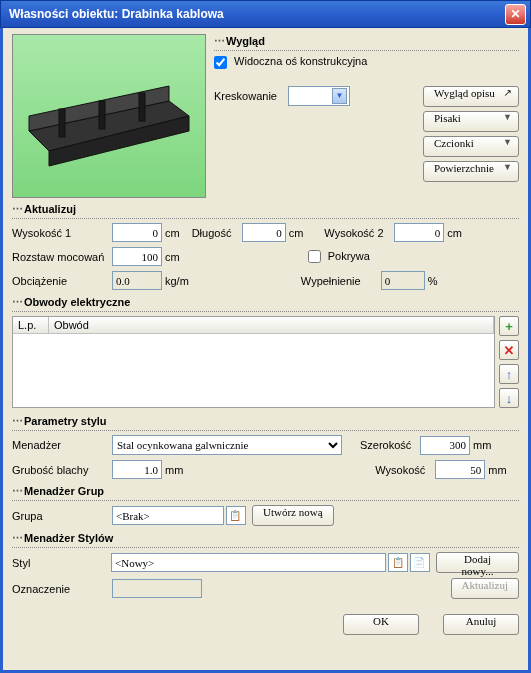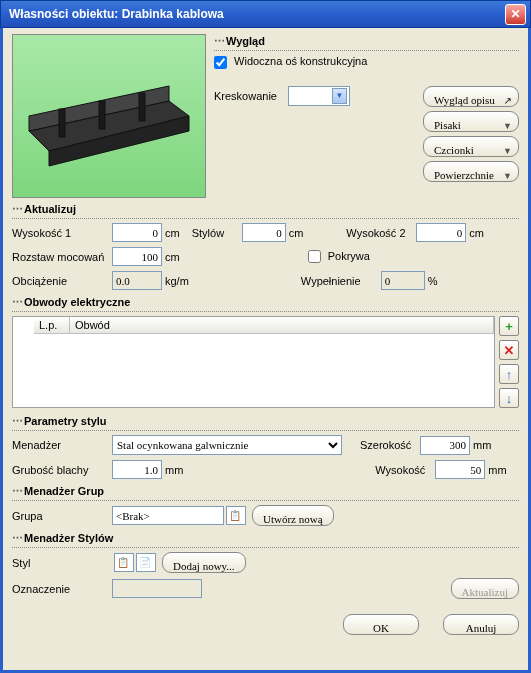--- a/index.html
+++ b/index.html
@@ -19,7 +19,7 @@
 input[type=text].left { text-align: left; }
 input[type=text].ro { background: #ece9d8; }
 select { border: 1px solid #7f9db9; height: 20px; font-size: 11px; font-family: Tahoma; background: #fff; }
-.btn { background: linear-gradient(to bottom, #fff, #ece9d8); border: 1px solid #888; border-radius: 9px; height: 21px; padding: 0 10px; font-size: 11px; font-family: Tahoma; cursor: pointer; display: inline-flex; align-items: flex-end; justify-content: center; }
+.btn { background: linear-gradient(to bottom, #fff, #ece9d8); border: 1px solid #888; border-radius: 3px; height: 21px; padding: 0 10px; font-size: 11px; font-family: Tahoma; cursor: pointer; display: inline-flex; align-items: flex-start; justify-content: center; }
 .btn .arr { margin-left: 6px; font-size: 9px; color:#555; }
 .btn.disabled { color: #999; font-family: Liberation Serif, serif; }
 .btn-col { display: flex; flex-direction: column; align-items: flex-end; gap: 4px; }

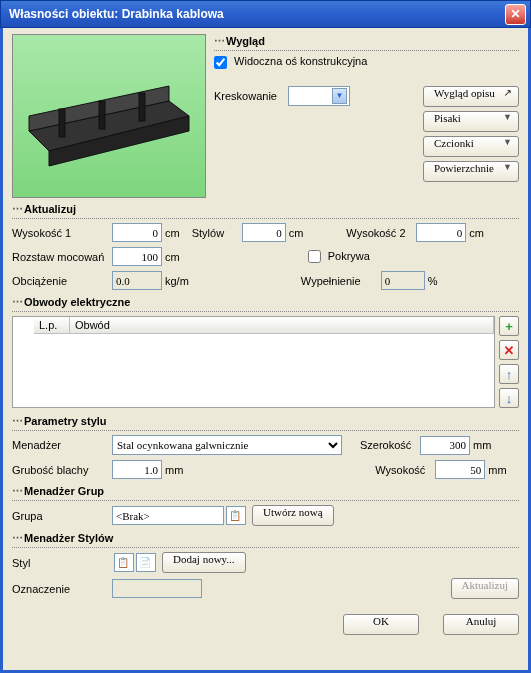--- a/index.html
+++ b/index.html
@@ -115,7 +115,7 @@
       <span class="c1">Wysokość 1</span>
       <input type="text" style="width: 50px;" value="0">
       <span class="unit">cm</span>
-      <span style="width:50px;">Stylów</span>
+      <span style="width:50px;">Długość</span>
       <input type="text" style="width: 44px;" value="0">
       <span class="unit">cm</span>
       <span style="margin-left:31px; width:70px;">Wysokość 2</span>

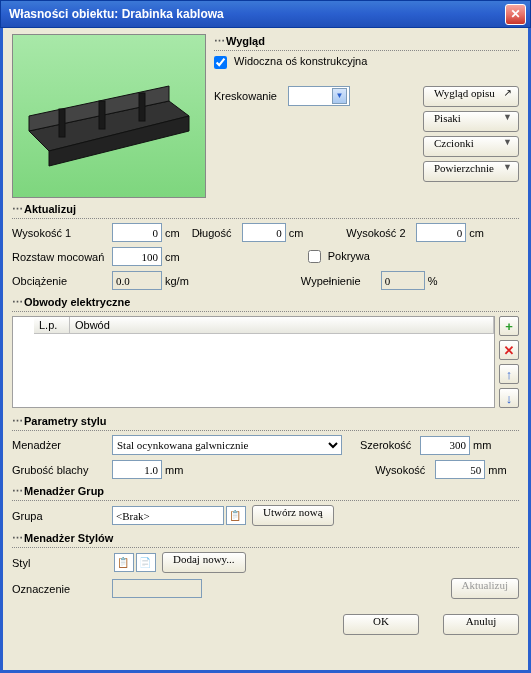--- a/index.html
+++ b/index.html
@@ -118,7 +118,7 @@
       <span style="width:50px;">Długość</span>
       <input type="text" style="width: 44px;" value="0">
       <span class="unit">cm</span>
-      <span style="margin-left:31px; width:70px;">Wysokość 2</span>
+      <span style="margin-left:9px; width:70px;">Wysokość 2</span>
       <input type="text" style="width: 50px;" value="0">
       <span class="unit" style="margin-right:0;">cm</span>
     </div>

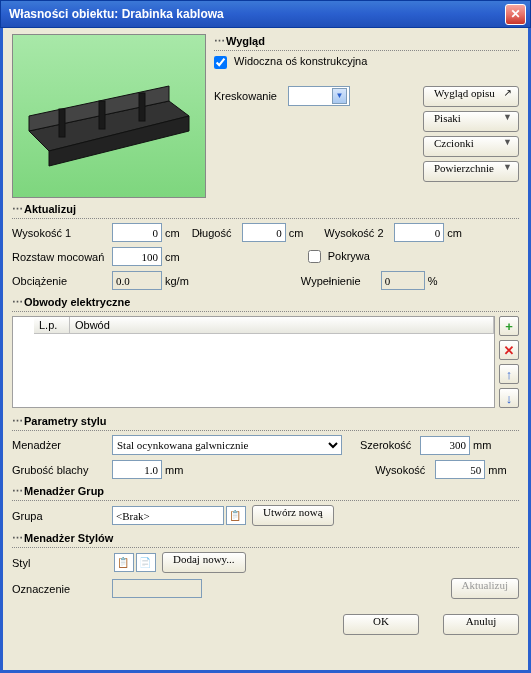--- a/index.html
+++ b/index.html
@@ -34,7 +34,7 @@
 .iconbtn.del { color: #d22; }
 .iconbtn.up, .iconbtn.down { color: #2a5fce; }
 .table-wrap { display:flex; gap:4px; }
-.table { flex:1; border: 1px solid #a0a0a0; background:#fff; height: 92px; padding-left: 21px; }
+.table { flex:1; border: 1px solid #a0a0a0; background:#fff; height: 92px; }
 .thead { display:flex; background: linear-gradient(to bottom,#fff,#e8e8e0); border-bottom:1px solid #c0c0c0; }
 .th { border-right:1px solid #c0c0c0; padding:2px 5px; font-size:11px; }
 .th.lp { width: 36px; }

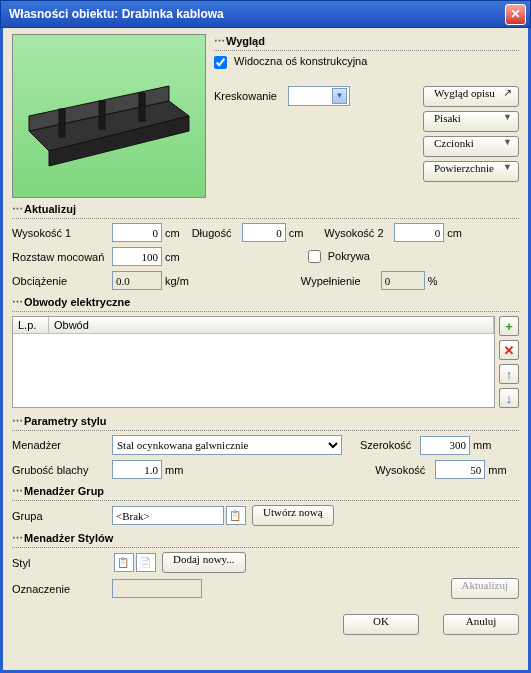--- a/index.html
+++ b/index.html
@@ -206,6 +206,7 @@
   <div style="border-top:1px dotted #888; padding-top:4px;">
     <div class="param-row">
       <span class="c1">Styl</span>
+      <input type="text" class="left" style="width: 278px;" value="&lt;Nowy&gt;">
       <span class="small-ic">
           <span>📋</span>
         </span>

